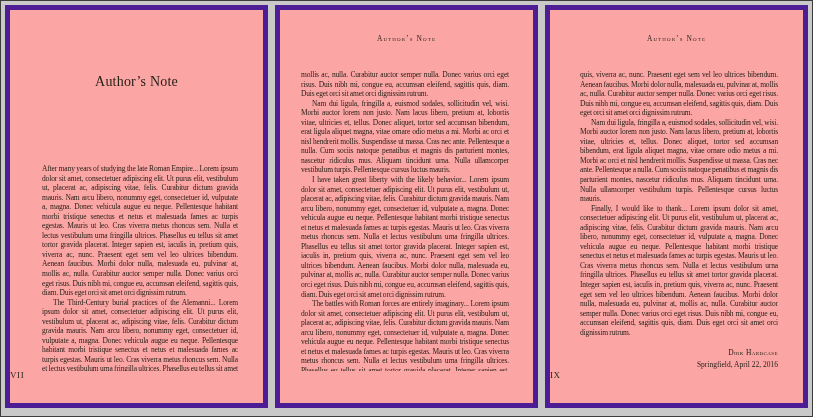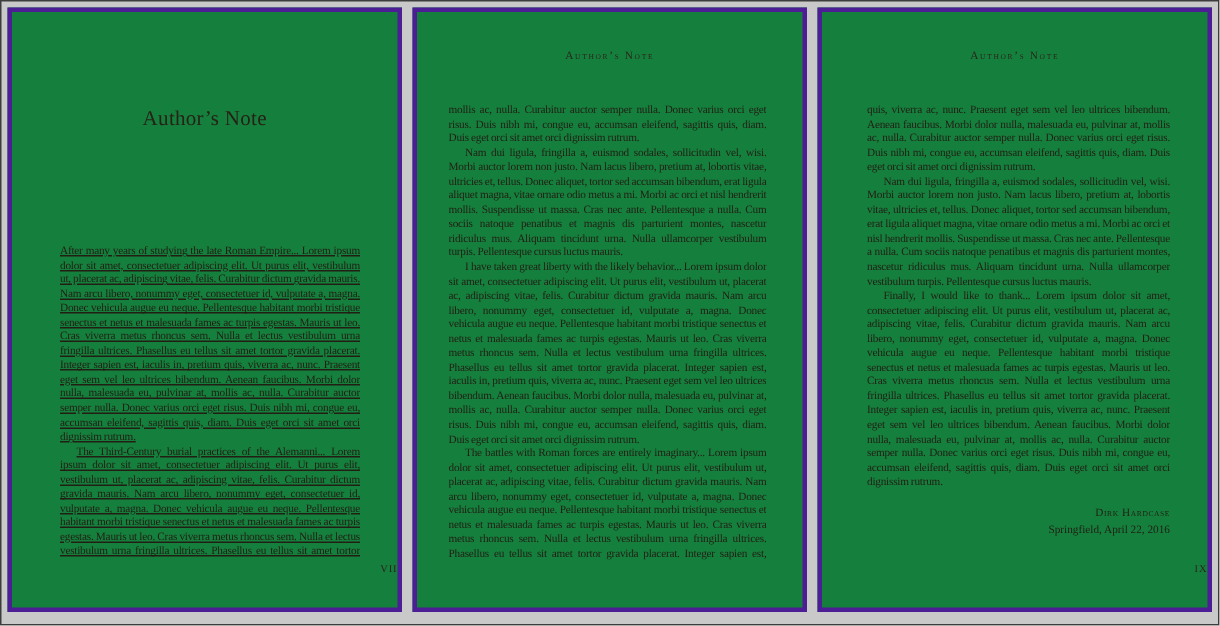--- a/index.html
+++ b/index.html
@@ -16,8 +16,8 @@
   .page {
     flex:1 1 0;
     position:relative;
-    background:#15803d;
-    border:3px solid #4c1d95;
+    background:#fca5a5;
+    border:5px solid #4c1d95;
     box-sizing:border-box;
     overflow:hidden;
     color:#221e14;

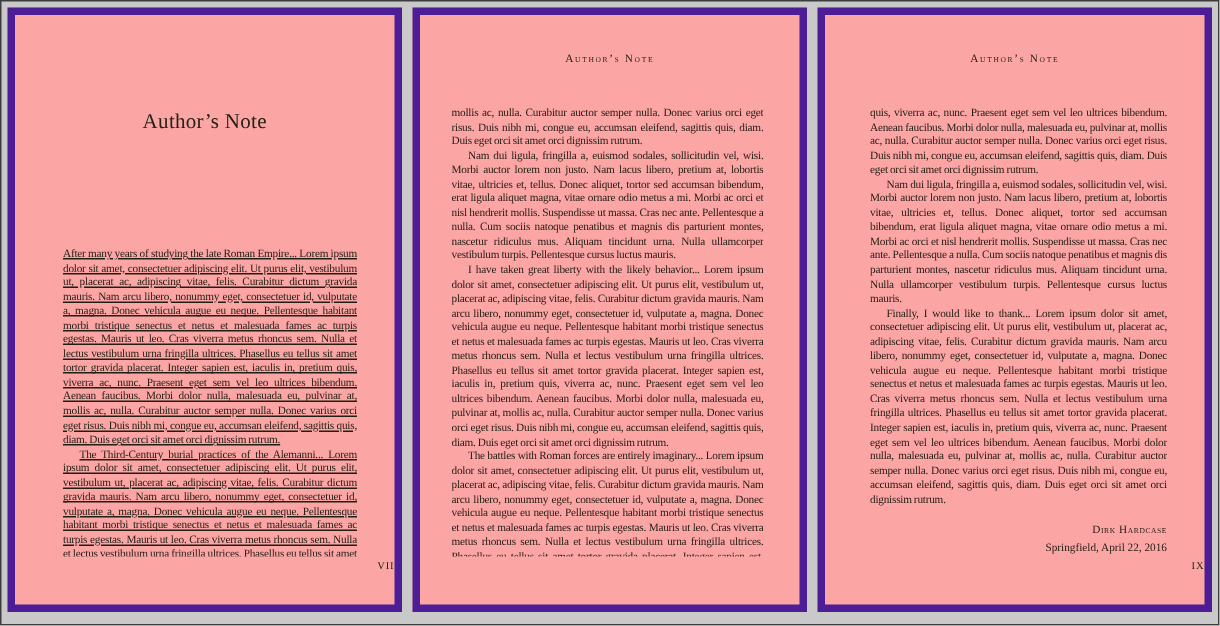--- a/index.html
+++ b/index.html
@@ -47,7 +47,7 @@
     overflow:hidden;
     margin-top:18px;
   }
-  .page-1 .page-body { top:136px; bottom:32px; left:32px; right:25px;text-decoration:underline; }
+  .page-1 .page-body { top:136px; bottom:32px; left:32px; right:25px; }
   .page-2 .page-body { top:42px;  bottom:32px; left:21px; right:24px; }
   .page-3 .page-body { top:42px;  bottom:32px; left:30px; right:25px;font-family:Liberation Serif, serif; }
   .para { margin:0; }

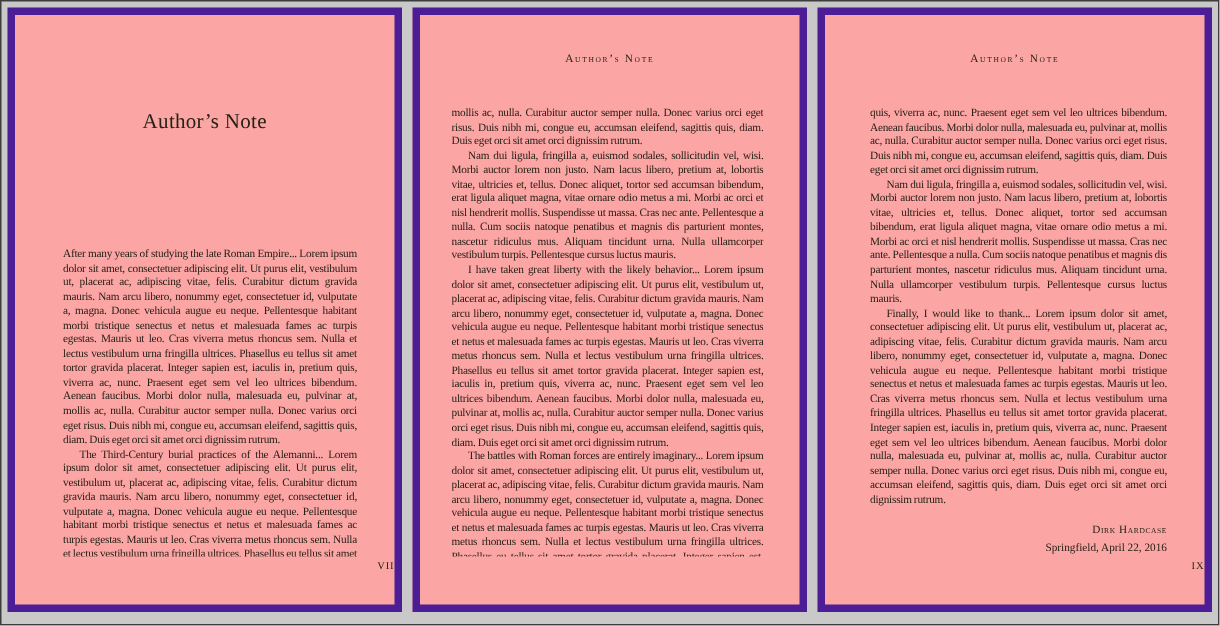--- a/index.html
+++ b/index.html
@@ -53,10 +53,10 @@
   .para { margin:0; }
   .para.indent { text-indent:11px; }
   .page-number {
-    position:absolute; bottom:21px; left:0; right:0;
-    text-align:right;
+    position:absolute; bottom:21px; left:0; right:11px;
+    text-align:left;
     font-variant:small-caps;
-    font-size:10px;
+    font-size:13px;
     letter-spacing:0.6px;
     color:#2a261a;
   }

